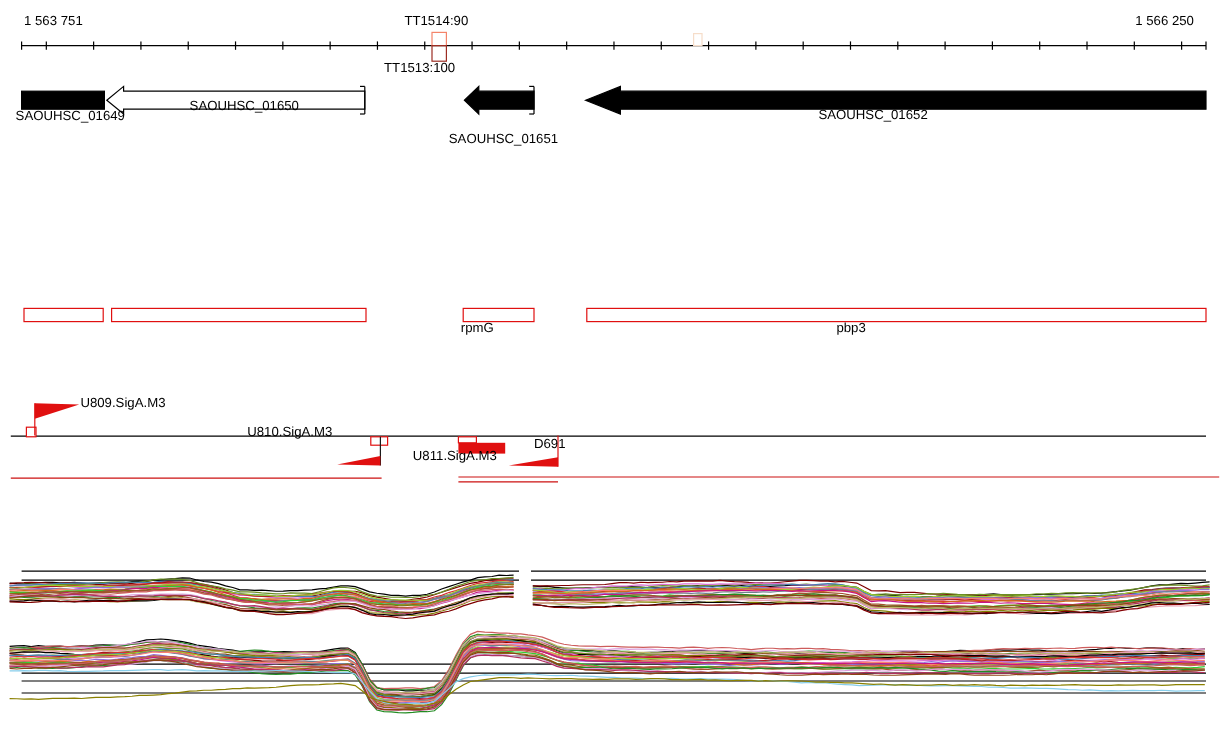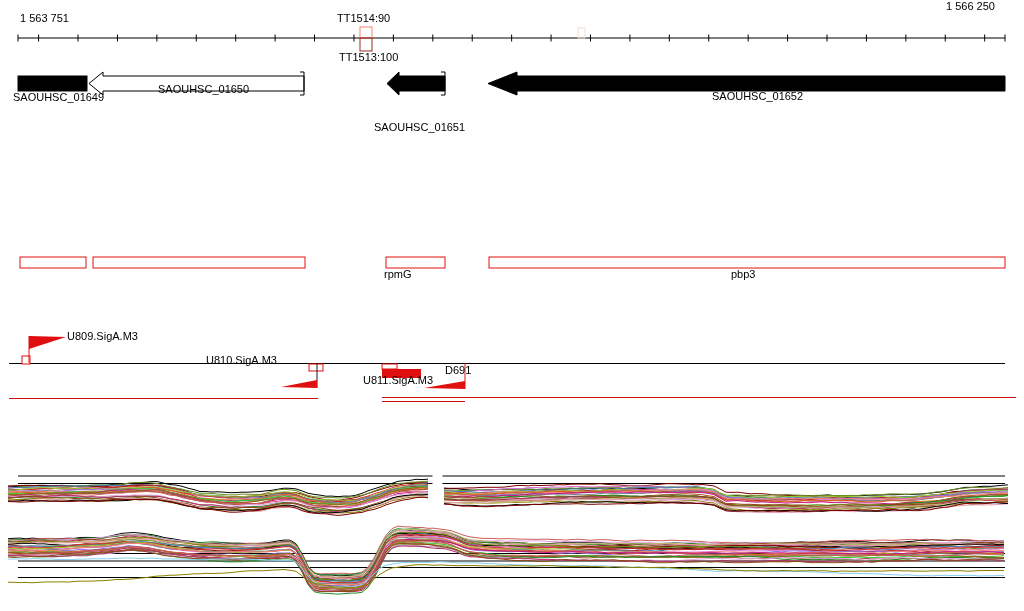--- a/index.html
+++ b/index.html
@@ -167,7 +167,7 @@
     </svg>
 
   <div class="lbl" style="left:20px;top:13px">1 563 751</div>
-  <div class="lbl" style="left:946px;top:1px">1 566 250</div>
+  <div class="lbl" style="left:946px;top:13px">1 566 250</div>
   <div class="lbl" style="left:337px;top:13px">TT1514:90</div>
   <div class="lbl" style="left:339px;top:52px">TT1513:100</div>
   <div class="lbl" style="left:13px;top:92px">SAOUHSC_01649</div>

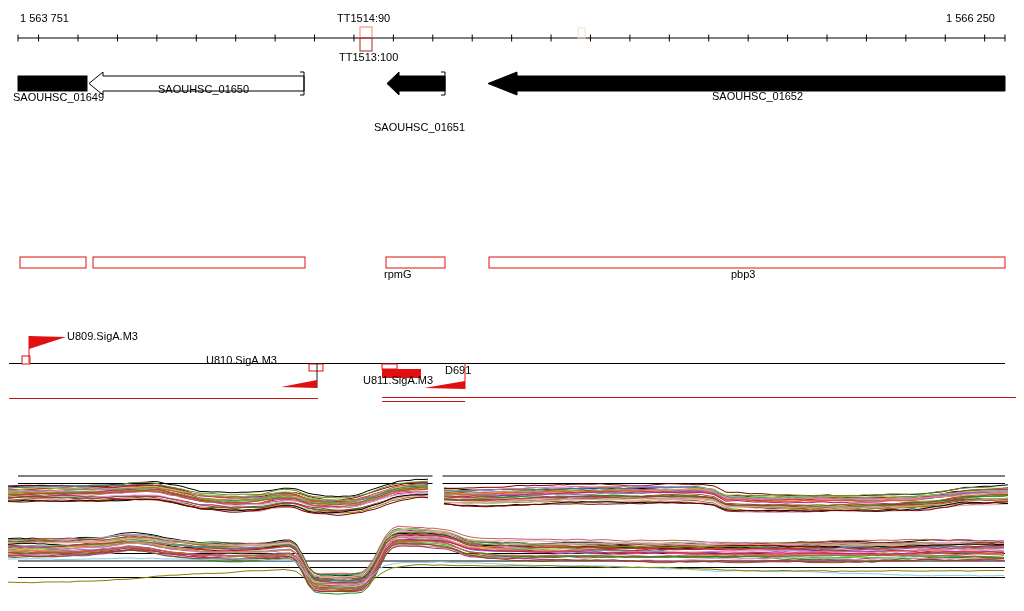--- a/index.html
+++ b/index.html
@@ -169,7 +169,7 @@
   <div class="lbl" style="left:20px;top:13px">1 563 751</div>
   <div class="lbl" style="left:946px;top:13px">1 566 250</div>
   <div class="lbl" style="left:337px;top:13px">TT1514:90</div>
-  <div class="lbl" style="left:339px;top:52px">TT1513:100</div>
+  <div class="lbl" style="left:320px;top:52px">TT1513:100</div>
   <div class="lbl" style="left:13px;top:92px">SAOUHSC_01649</div>
   <div class="lbl" style="left:158px;top:84px">SAOUHSC_01650</div>
   <div class="lbl" style="left:374px;top:122px">SAOUHSC_01651</div>

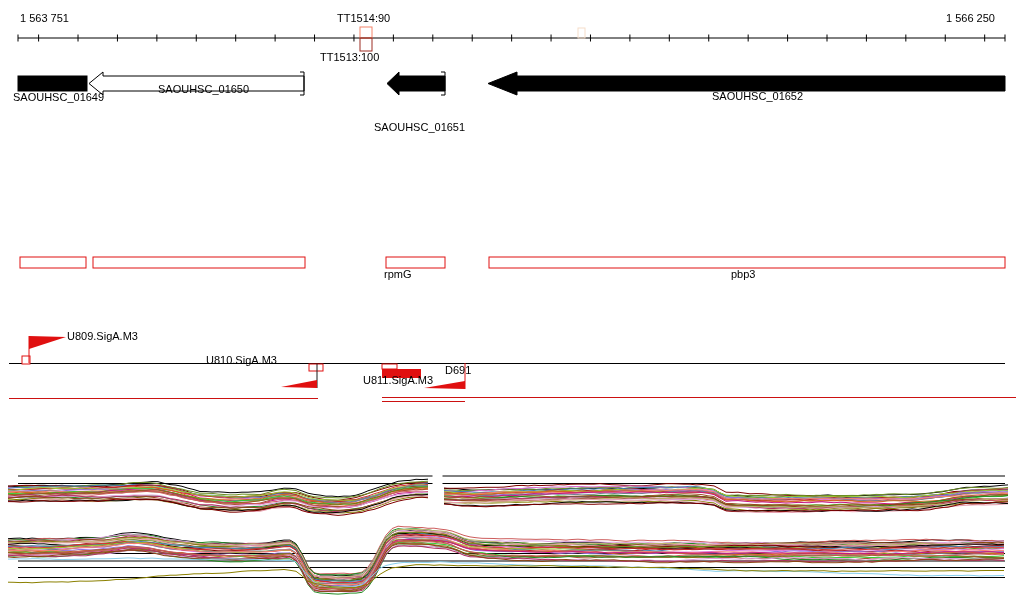--- a/index.html
+++ b/index.html
@@ -173,7 +173,7 @@
   <div class="lbl" style="left:13px;top:92px">SAOUHSC_01649</div>
   <div class="lbl" style="left:158px;top:84px">SAOUHSC_01650</div>
   <div class="lbl" style="left:374px;top:122px">SAOUHSC_01651</div>
-  <div class="lbl" style="left:712px;top:91px">SAOUHSC_01652</div>
+  <div class="lbl" style="left:682px;top:91px">SAOUHSC_01652</div>
   <div class="lbl" style="left:384px;top:269px">rpmG</div>
   <div class="lbl" style="left:731px;top:269px">pbp3</div>
   <div class="lbl" style="left:67px;top:331px">U809.SigA.M3</div>

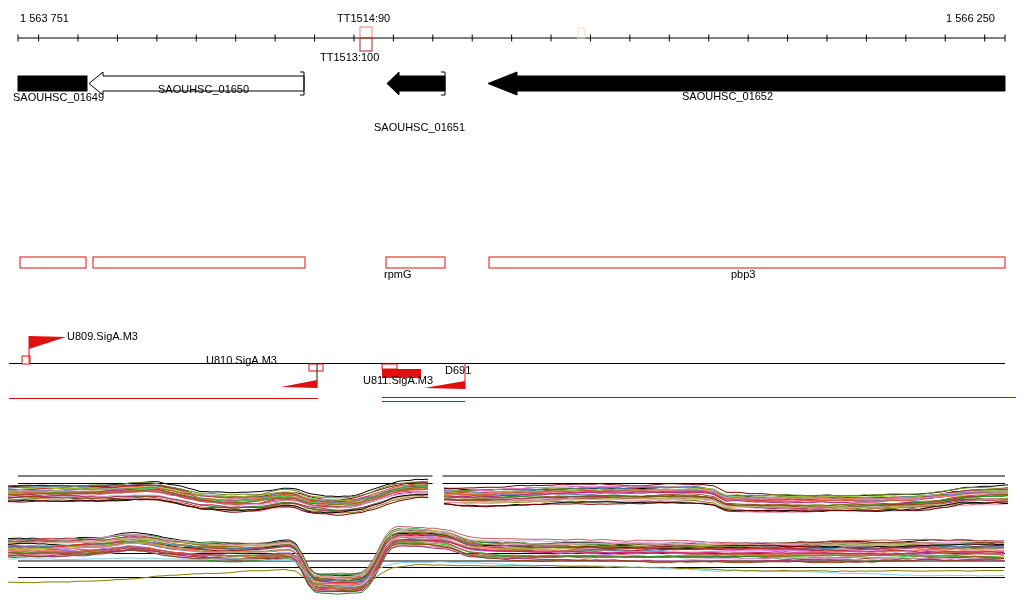--- a/index.html
+++ b/index.html
@@ -172,7 +172,7 @@
   <div class="lbl" style="left:320px;top:52px">TT1513:100</div>
   <div class="lbl" style="left:13px;top:92px">SAOUHSC_01649</div>
   <div class="lbl" style="left:158px;top:84px">SAOUHSC_01650</div>
-  <div class="lbl" style="left:374px;top:122px">SAOUHSC_01651</div>
+  <div class="lbl" style="left:374px;top:111px">SAOUHSC_01651</div>
   <div class="lbl" style="left:682px;top:91px">SAOUHSC_01652</div>
   <div class="lbl" style="left:384px;top:269px">rpmG</div>
   <div class="lbl" style="left:731px;top:269px">pbp3</div>

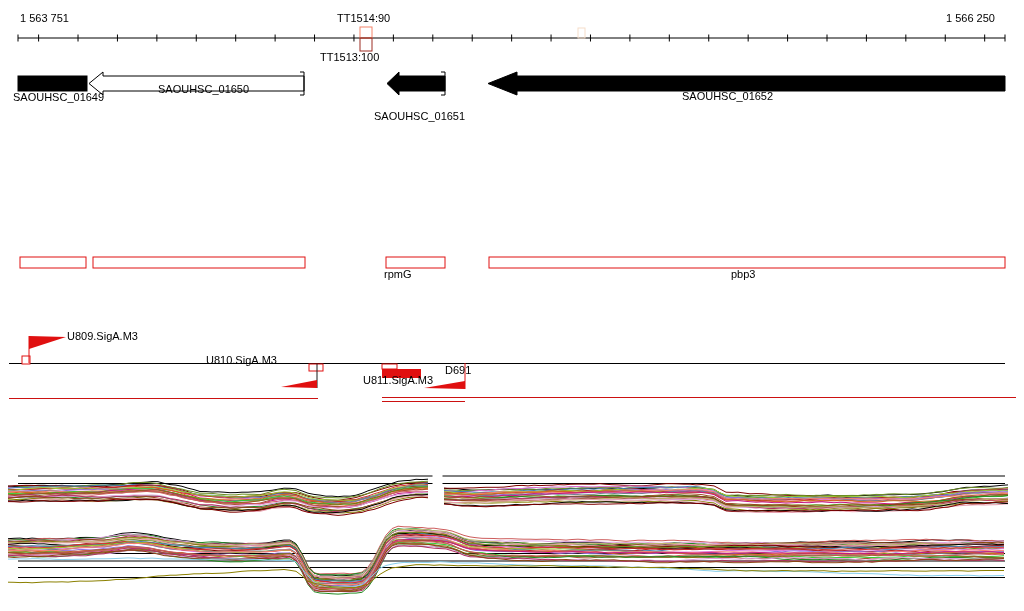--- a/index.html
+++ b/index.html
@@ -175,7 +175,7 @@
   <div class="lbl" style="left:374px;top:111px">SAOUHSC_01651</div>
   <div class="lbl" style="left:682px;top:91px">SAOUHSC_01652</div>
   <div class="lbl" style="left:384px;top:269px">rpmG</div>
-  <div class="lbl" style="left:731px;top:269px">pbp3</div>
+  <div class="lbl" style="left:697px;top:269px">pbp3</div>
   <div class="lbl" style="left:67px;top:331px">U809.SigA.M3</div>
   <div class="lbl" style="left:206px;top:355px">U810.SigA.M3</div>
   <div class="lbl" style="left:363px;top:375px">U811.SigA.M3</div>

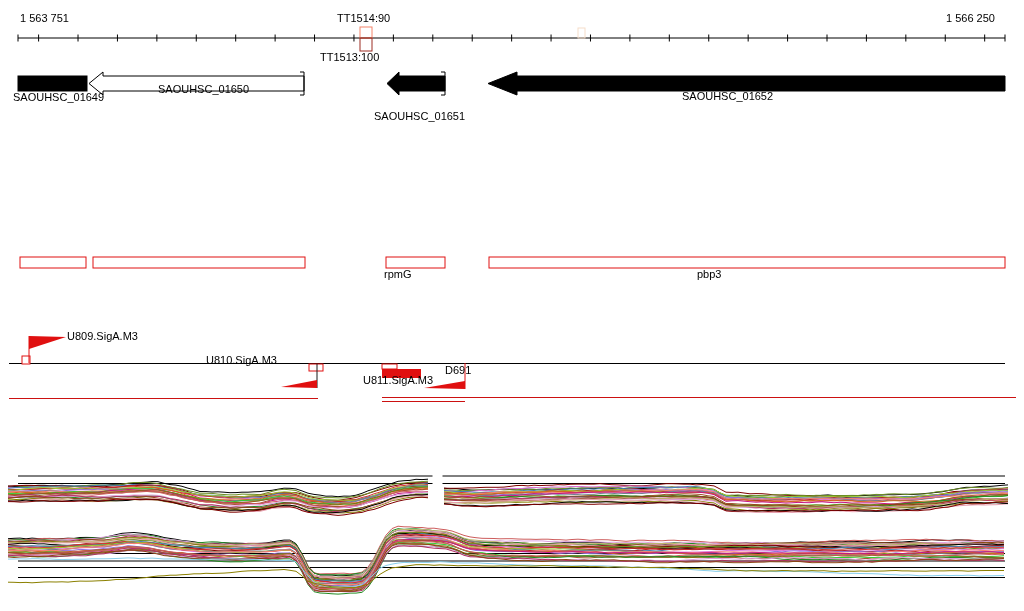--- a/index.html
+++ b/index.html
@@ -178,7 +178,7 @@
   <div class="lbl" style="left:697px;top:269px">pbp3</div>
   <div class="lbl" style="left:67px;top:331px">U809.SigA.M3</div>
   <div class="lbl" style="left:206px;top:355px">U810.SigA.M3</div>
-  <div class="lbl" style="left:363px;top:375px">U811.SigA.M3</div>
+  <div class="lbl" style="left:344px;top:375px">U811.SigA.M3</div>
   <div class="lbl" style="left:445px;top:365px">D691</div>
 </div>
 

